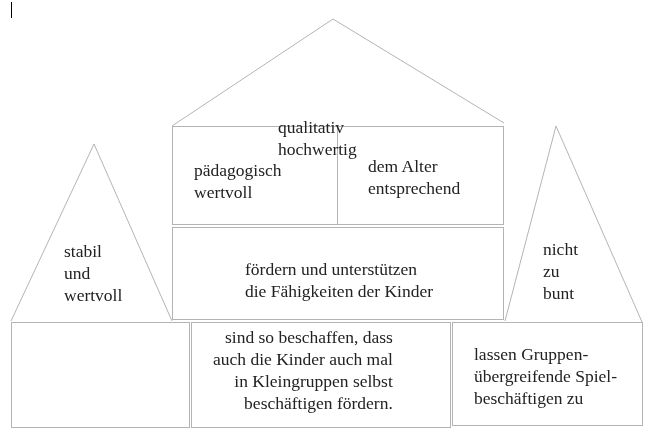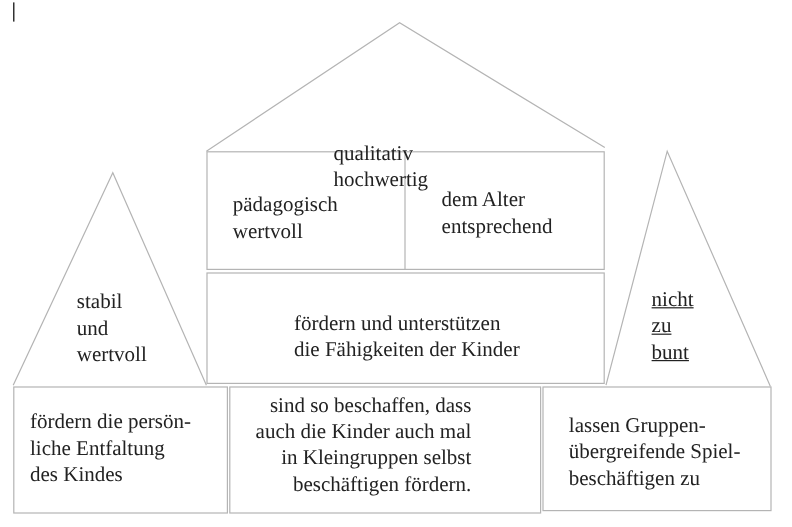--- a/index.html
+++ b/index.html
@@ -71,7 +71,7 @@
     <span>wertvoll</span>
   </div>
 
-  <div class="txt" style="left:543px; top:238px;text-decoration:underline;">
+  <div class="txt" style="left:543px; top:238px;">
     <span>nicht</span>
     <span>zu</span>
     <span>bunt</span>

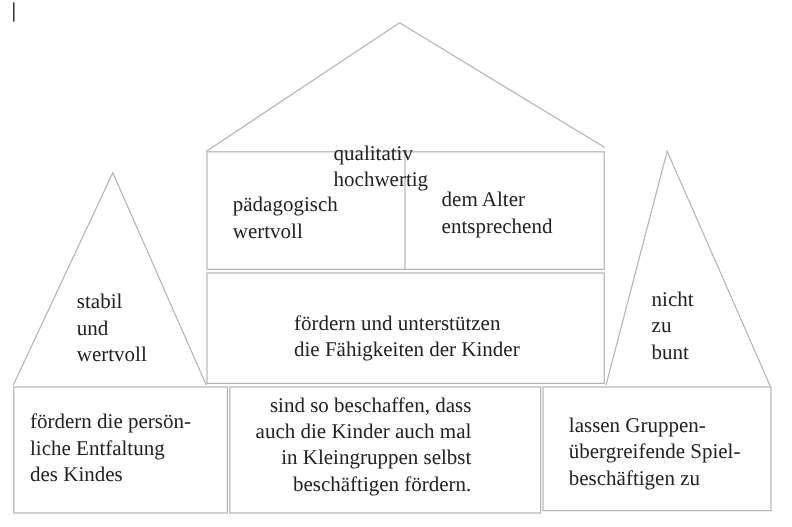--- a/index.html
+++ b/index.html
@@ -77,11 +77,6 @@
     <span>bunt</span>
   </div>
 
-  <div class="txt" style="left:25px; top:340px;">
-    <span>fördern die persön-</span>
-    <span>liche Entfaltung</span>
-    <span>des Kindes</span>
-  </div>
 
   <div class="txt" style="left:213px; top:326px;text-align:right;">
     <span>sind so beschaffen, dass</span>

